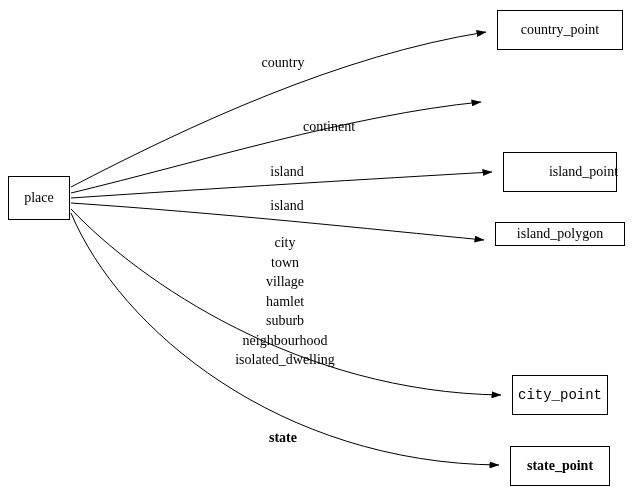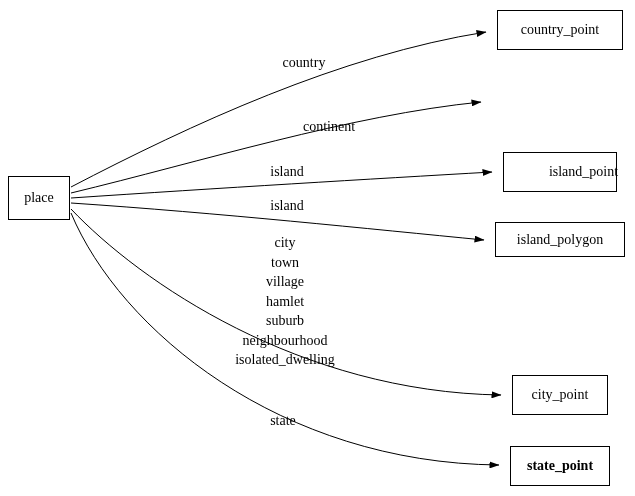--- a/index.html
+++ b/index.html
@@ -96,7 +96,7 @@
     <span>state_point</span>
   </div>
 
-  <div class="edge-label" style="left:283px; top:63px;margin-left:21px;">country</div>
+  <div class="edge-label" style="left:283px; top:63px;">country</div>
 
   <div class="edge-label" style="left:285px; top:127px;margin-left:44px;">continent</div>
 

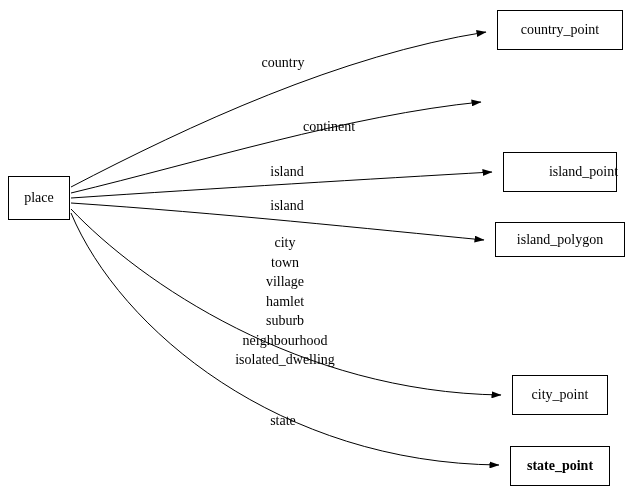--- a/index.html
+++ b/index.html
@@ -84,7 +84,7 @@
     <span>island_point</span>
   </div>
 
-  <div class="node" style="left:495px; top:222px; width:130px; height:35px;">
+  <div class="node" style="left:495px; top:222px; width:130px; height:24px;">
     <span>island_polygon</span>
   </div>
 

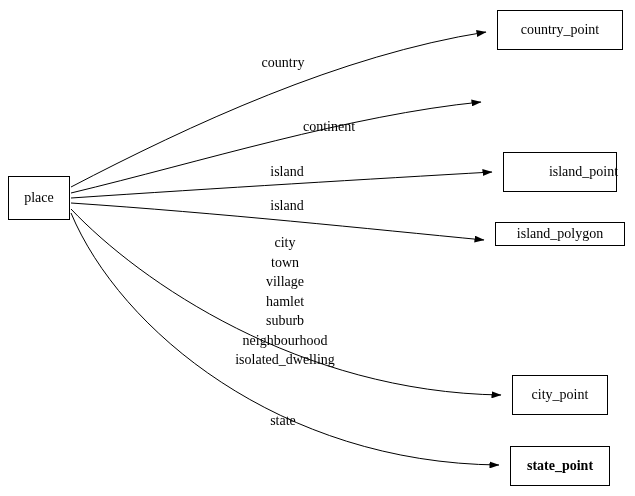--- a/index.html
+++ b/index.html
@@ -88,7 +88,7 @@
     <span>island_polygon</span>
   </div>
 
-  <div class="node" style="left:512px; top:375px; width:96px; height:40px;">
+  <div class="node" style="left:512px; top:375px; width:96px; height:40px;font-family:Liberation Mono, monospace;">
     <span>city_point</span>
   </div>
 

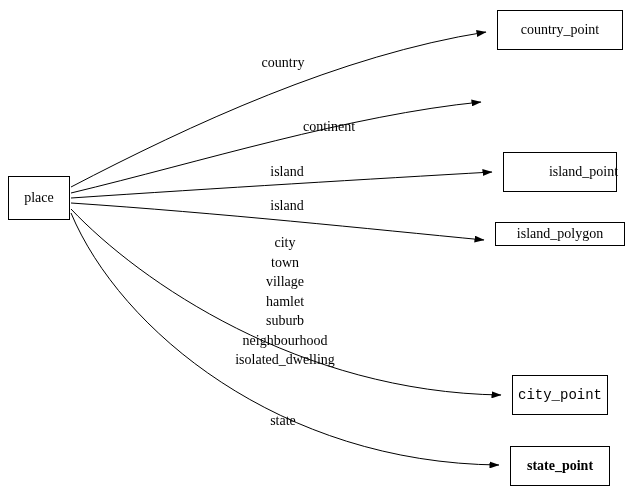--- a/index.html
+++ b/index.html
@@ -114,7 +114,7 @@
     <div>isolated_dwelling</div>
   </div>
 
-  <div class="edge-label" style="left:283px; top:421px;">state</div>
+  <div class="edge-label" style="left:283px; top:438px;font-weight:bold;">state</div>
 
 </div>
 

